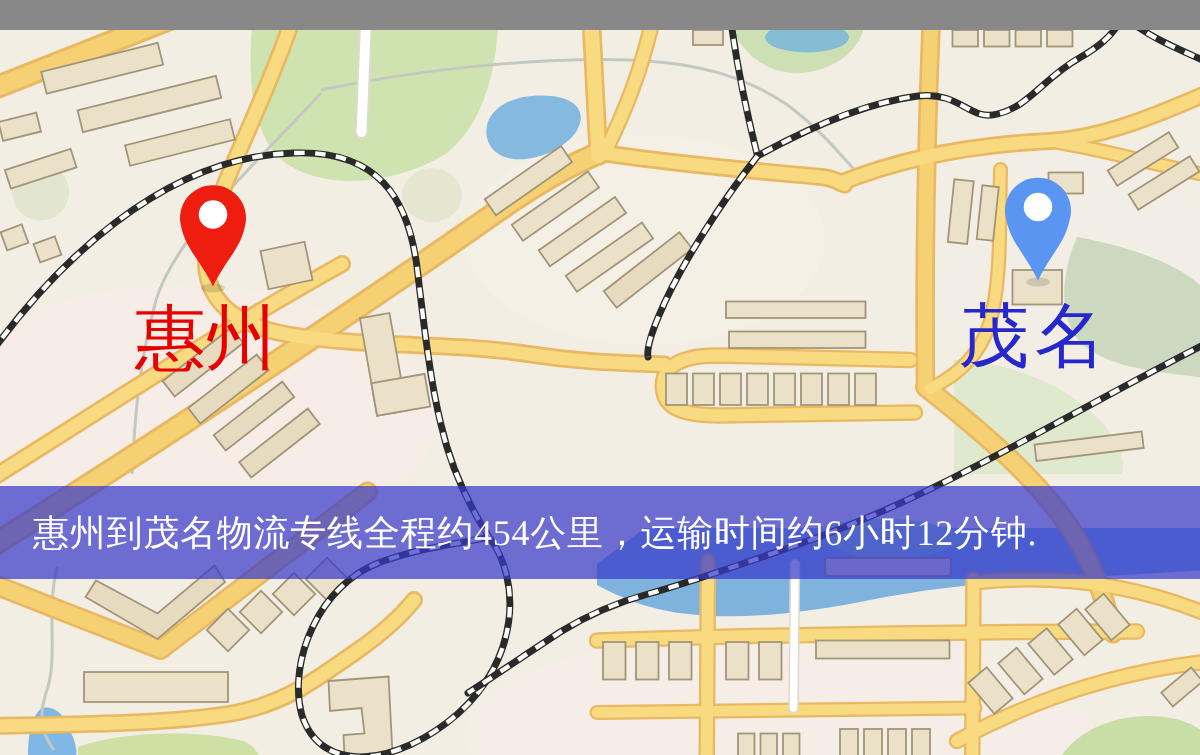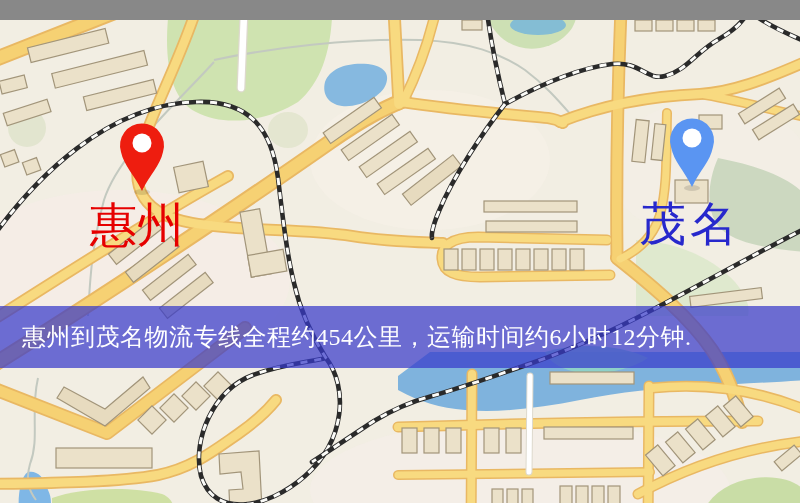--- a/index.html
+++ b/index.html
@@ -15,7 +15,7 @@
     font-weight:400;
   }
   .banner{
-    position:absolute;left:0;top:286px;width:800px;height:62px;
+    position:absolute;left:0;top:304px;width:800px;height:62px;
     background:rgba(56,58,202,0.72);
     display:flex;align-items:center;
     box-sizing:border-box;padding-left:22px;

